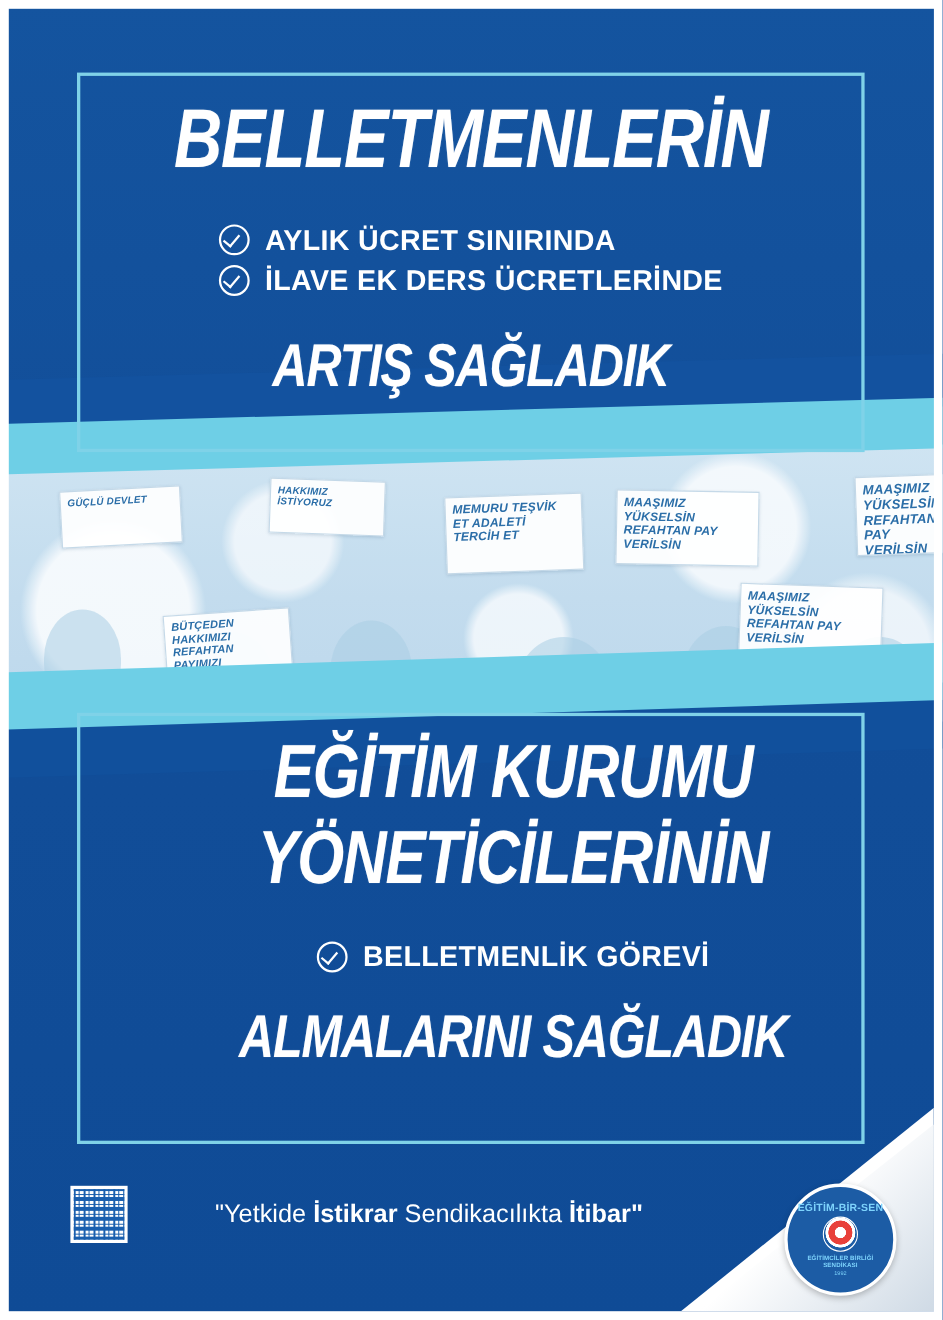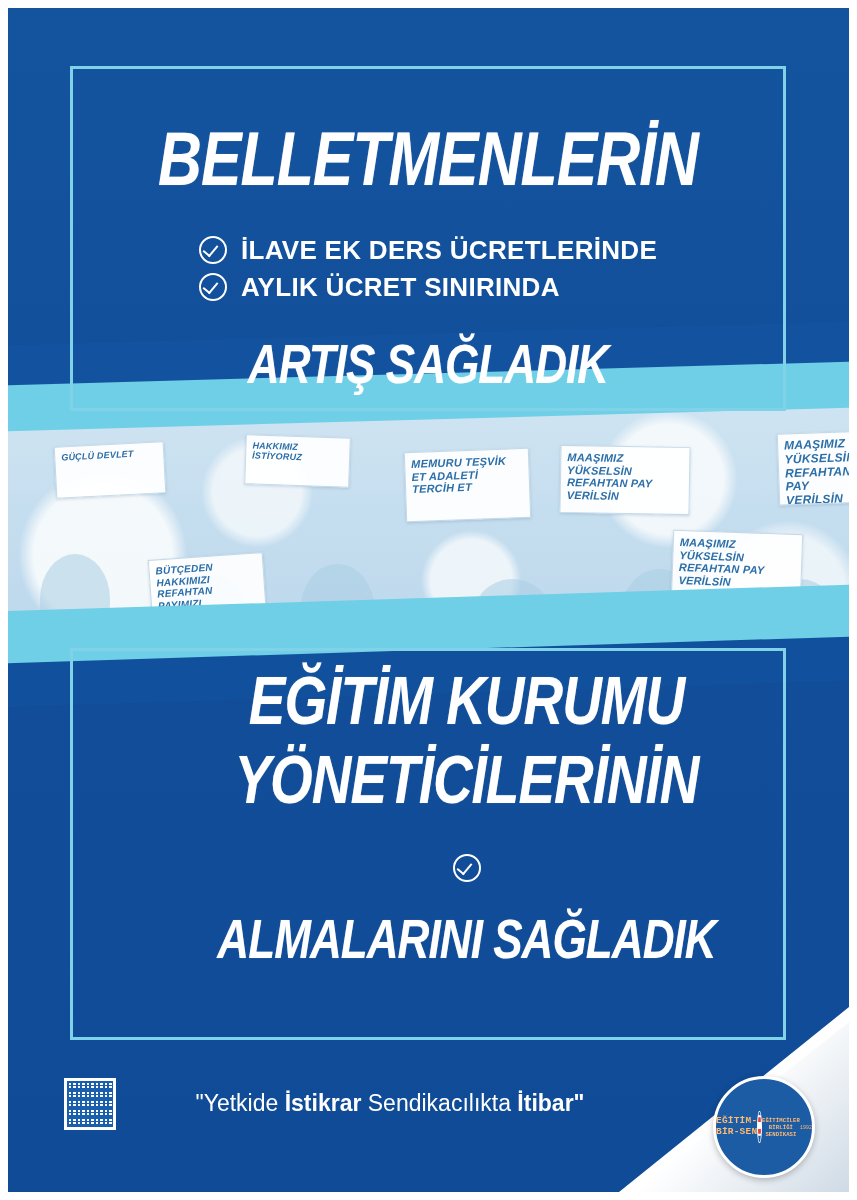--- a/index.html
+++ b/index.html
@@ -154,7 +154,6 @@
     width: 716px;
     z-index: 20;
     text-align: center;
-    margin-top: 32px;
   }
   .block-bottom {
     position: absolute;

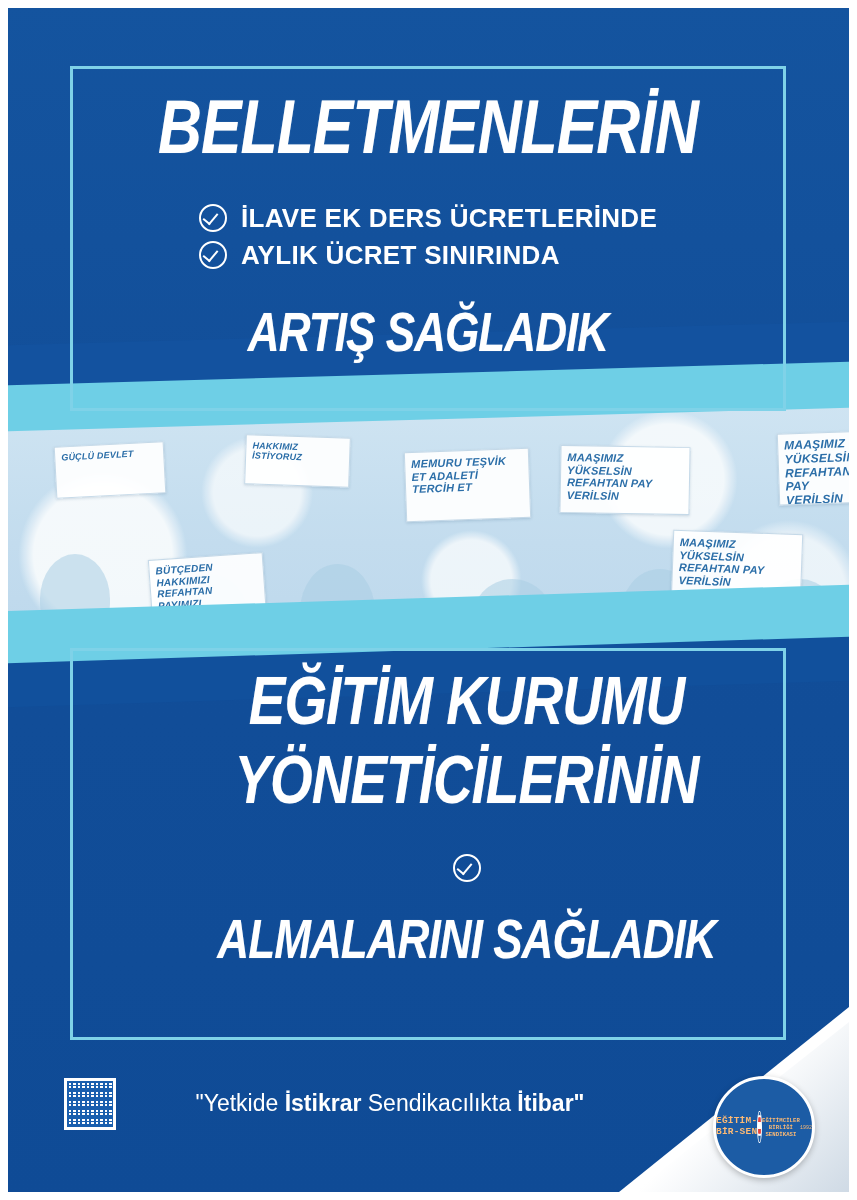--- a/index.html
+++ b/index.html
@@ -366,11 +366,11 @@
     <ul class="bullets" style="margin-top:46px;">
       <li class="bullet-row">
         <span class="check"></span>
-        <span class="bullet-text">İLAVE EK DERS ÜCRETLERİNDE</span>
+        <span class="bullet-text">AYLIK ÜCRET SINIRINDA</span>
       </li>
       <li class="bullet-row">
         <span class="check"></span>
-        <span class="bullet-text">AYLIK ÜCRET SINIRINDA</span>
+        <span class="bullet-text">İLAVE EK DERS ÜCRETLERİNDE</span>
       </li>
     </ul>
     <div class="headline h-md" style="margin-top:30px;">ARTIŞ SAĞLADIK</div>

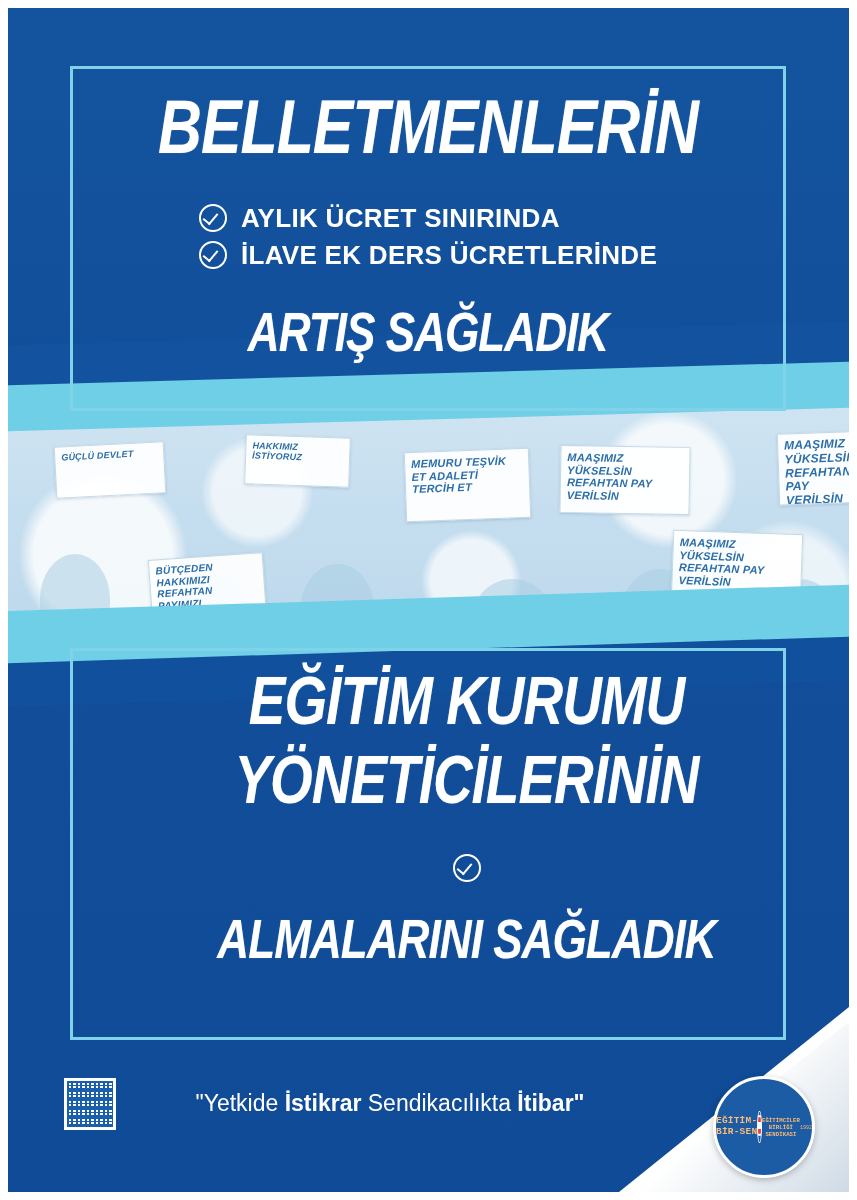--- a/index.html
+++ b/index.html
@@ -382,6 +382,7 @@
     <ul class="bullets" style="margin-top:48px;">
       <li class="bullet-row">
         <span class="check"></span>
+        <span class="bullet-text">BELLETMENLİK GÖREVİ</span>
       </li>
     </ul>
     <div class="headline h-md" style="margin-top:26px;">ALMALARINI SAĞLADIK</div>

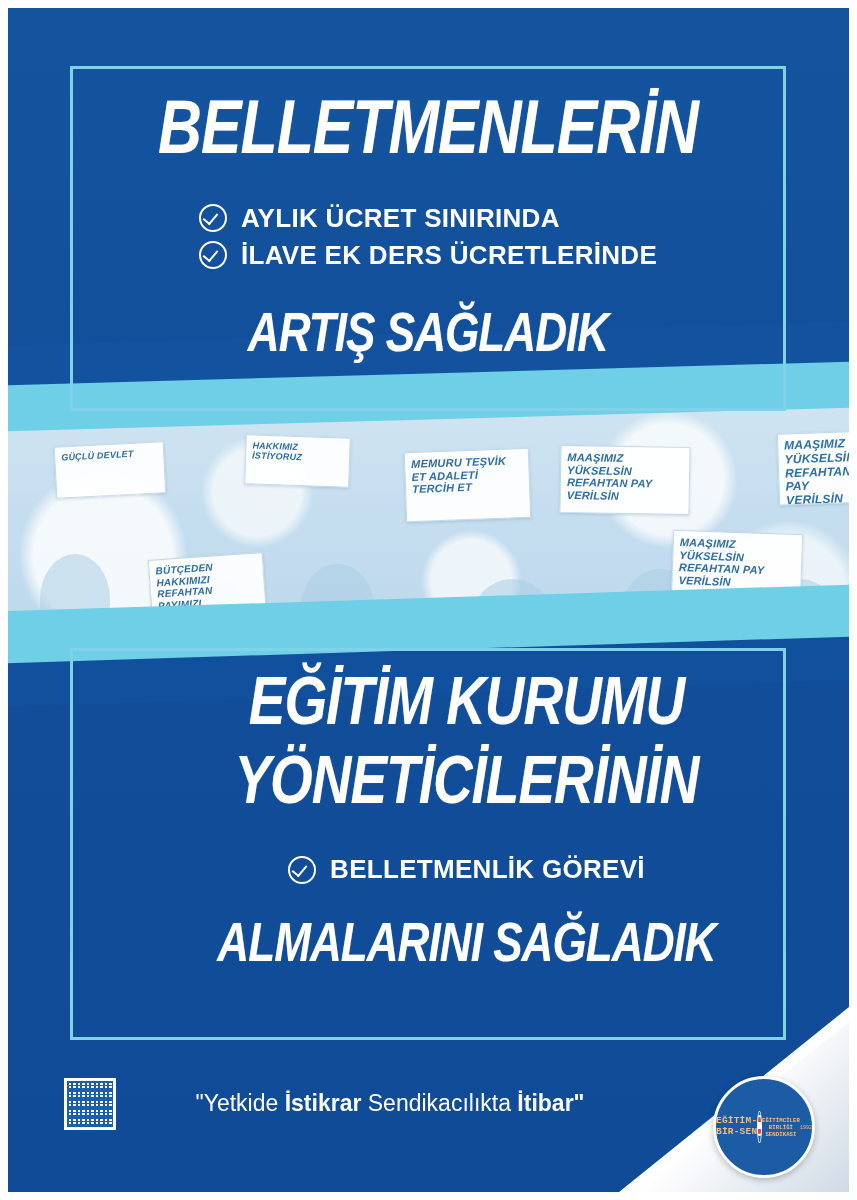--- a/index.html
+++ b/index.html
@@ -294,14 +294,13 @@
     background: #1c5ca5;
     border: 3px solid #ffffff;
     z-index: 33;
-    color: #fdba74;
+    color: #7dd3fc;
     display: flex;
-    flex-direction: row;
+    flex-direction: column;
     align-items: center;
     justify-content: center;
     text-align: center;
     box-shadow: 0 2px 6px rgba(0,0,0,0.25);
-    font-family: Liberation Mono, monospace;
   }
   .logo-top {
     font-size: 9.5px;

